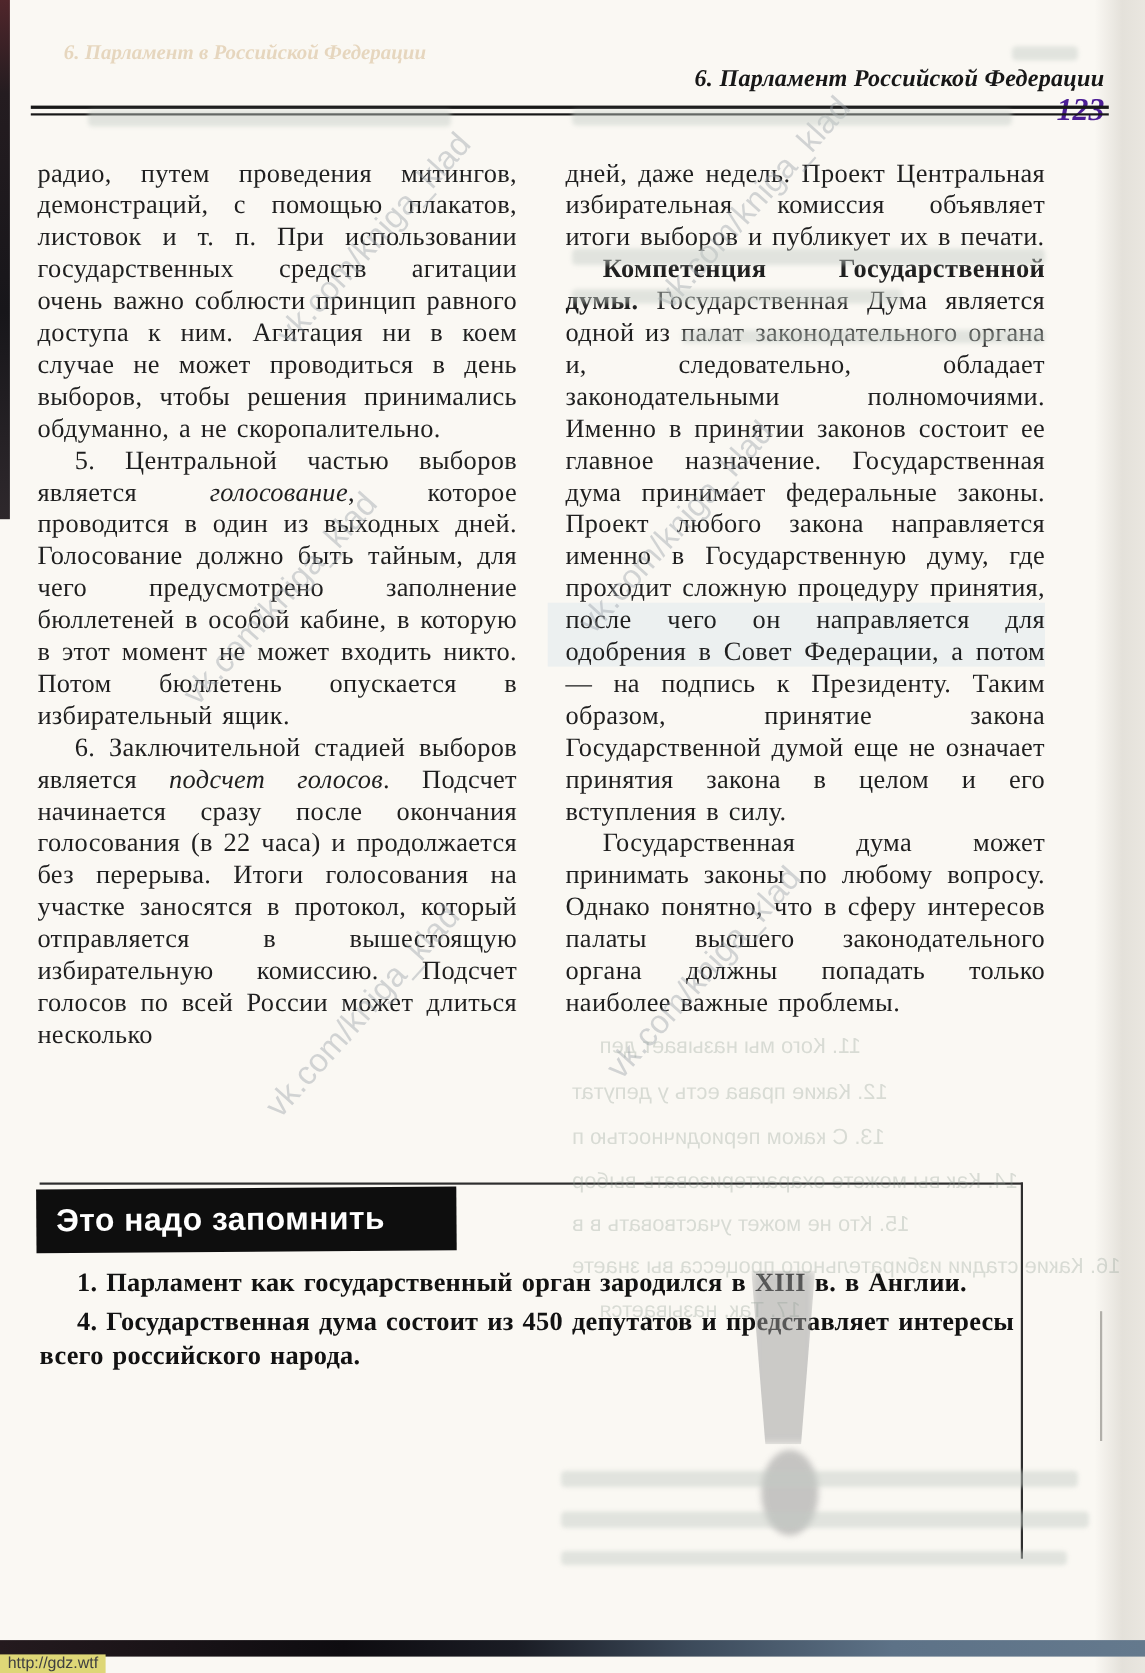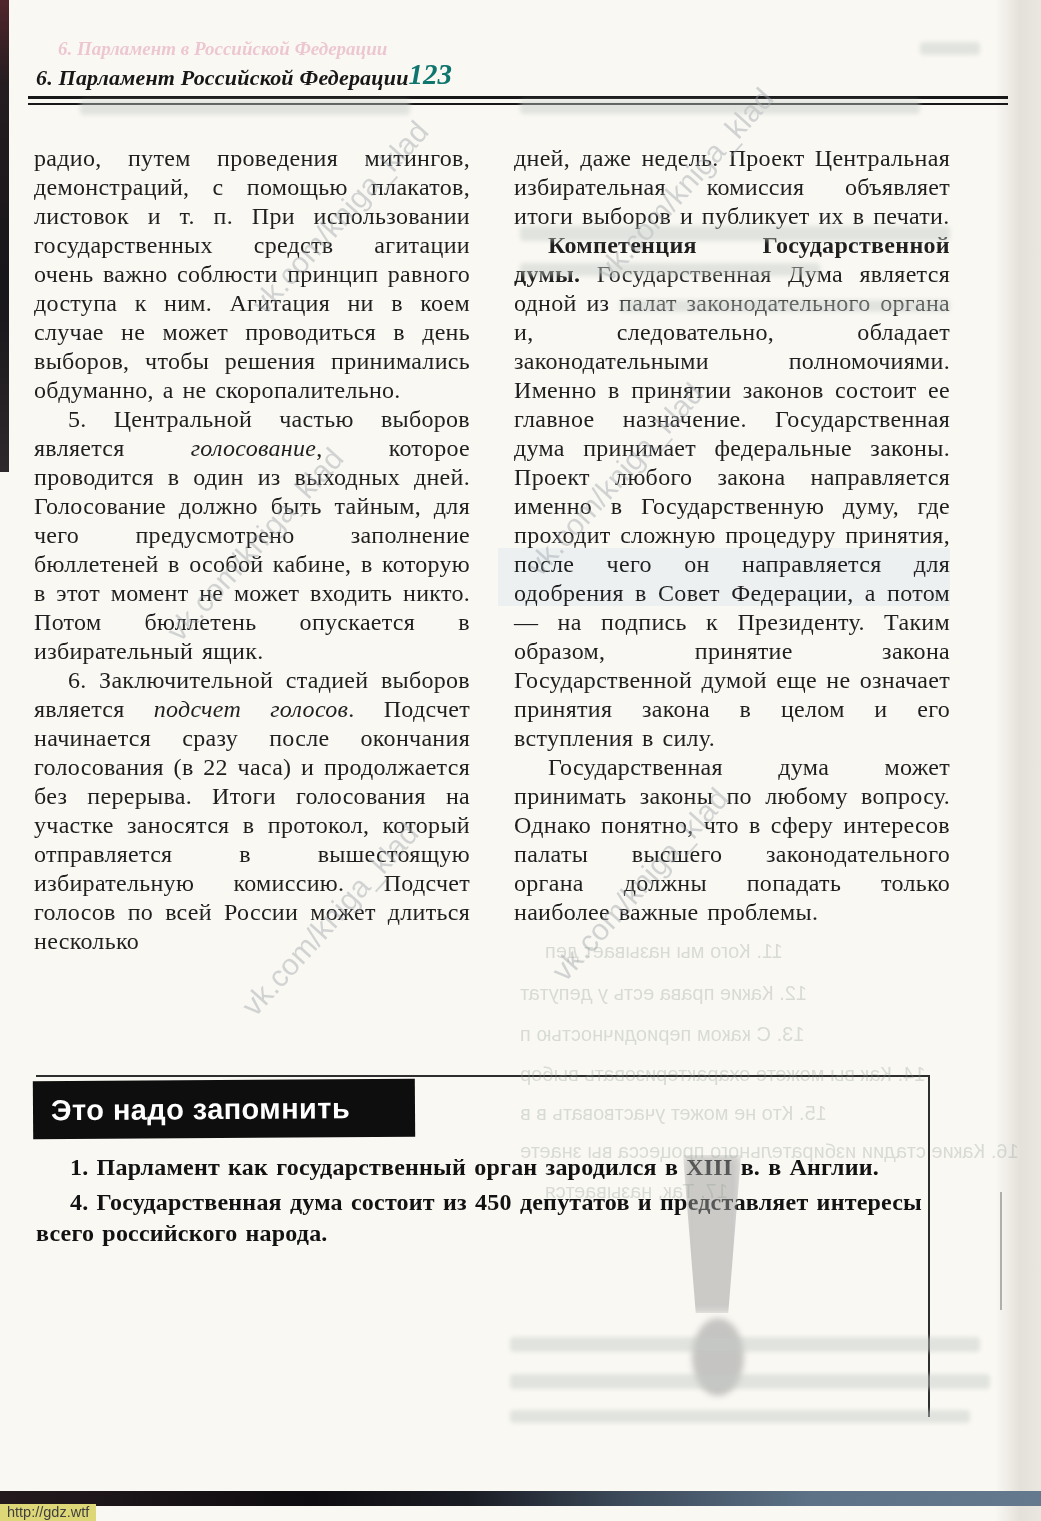--- a/index.html
+++ b/index.html
@@ -18,7 +18,7 @@
 
   
   .ghost-chapter{position:absolute;left:58px;top:38px;font-style:italic;font-weight:bold;
-    font-size:19px;color:#be185d;opacity:.22;filter:blur(.6px);white-space:nowrap;}
+    font-size:19px;color:#a16207;opacity:.22;filter:blur(.6px);white-space:nowrap;}
   .header{position:absolute;left:36px;top:58px;width:968px;display:flex;
     justify-content:flex-start;align-items:flex-end;}
   .chapter{font-style:italic;font-weight:bold;font-size:22px;color:#171717;letter-spacing:.2px;}

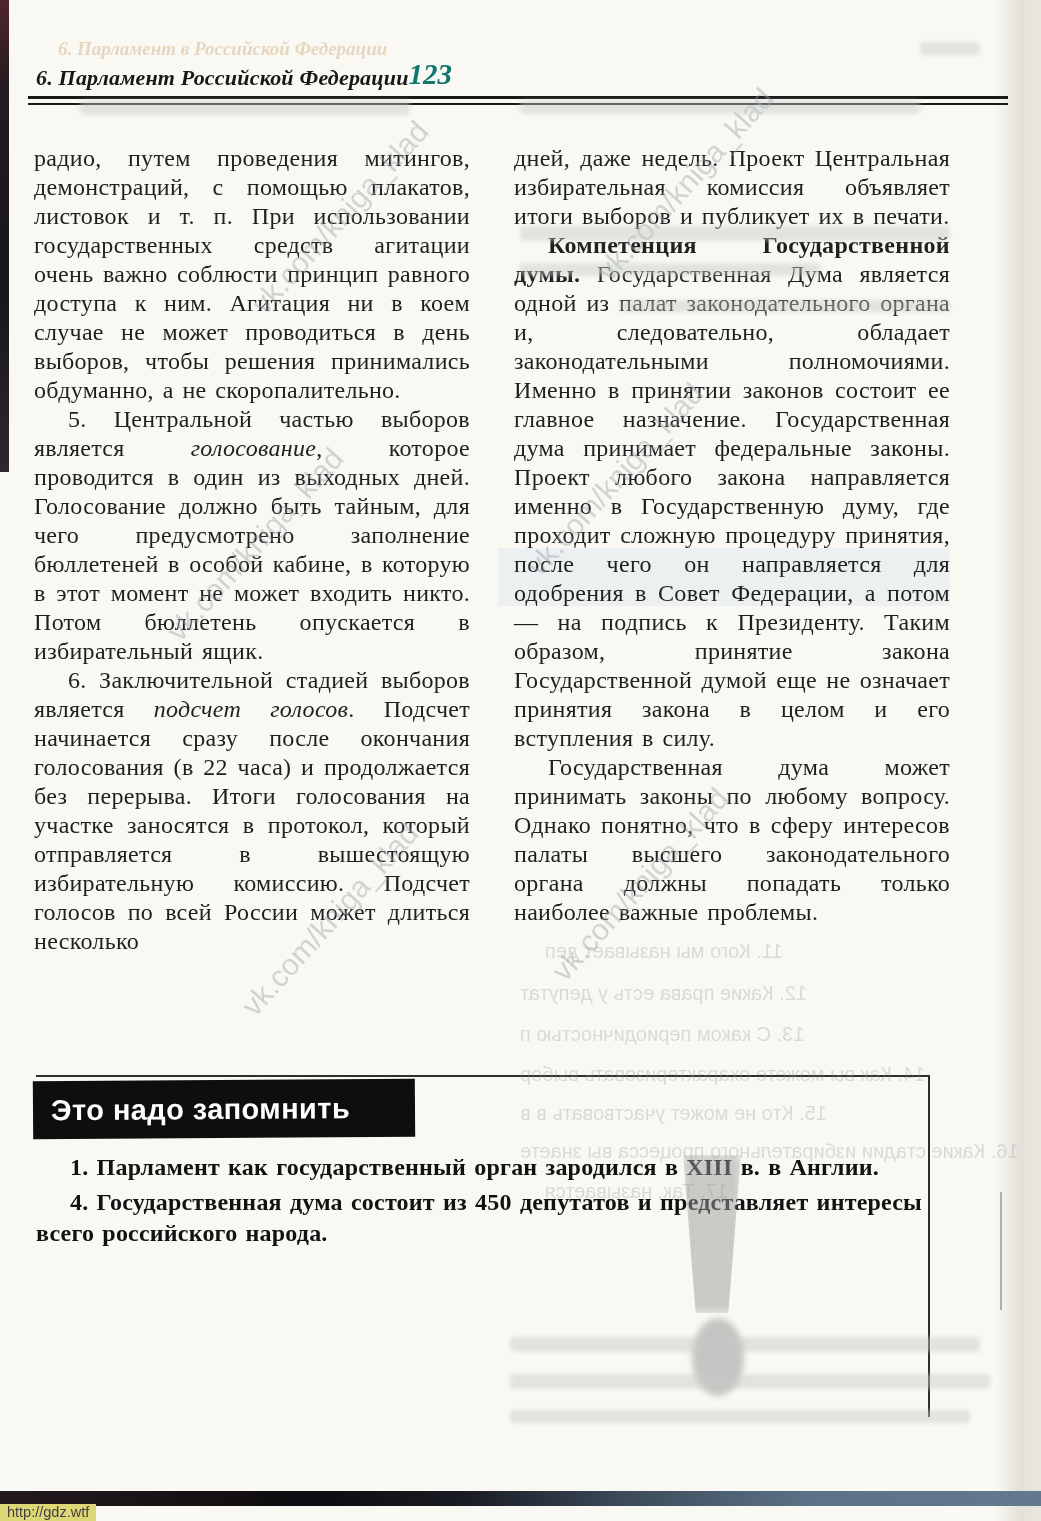--- a/index.html
+++ b/index.html
@@ -20,7 +20,7 @@
   .ghost-chapter{position:absolute;left:58px;top:38px;font-style:italic;font-weight:bold;
     font-size:19px;color:#a16207;opacity:.22;filter:blur(.6px);white-space:nowrap;}
   .header{position:absolute;left:36px;top:58px;width:968px;display:flex;
-    justify-content:flex-start;align-items:flex-end;}
+    justify-content:flex-start;align-items:flex-end;flex-direction:column;}
   .chapter{font-style:italic;font-weight:bold;font-size:22px;color:#171717;letter-spacing:.2px;}
   .pagenum{font-style:italic;font-weight:bold;font-size:29px;color:#0f766e;}
   .rule{position:absolute;left:28px;top:96px;width:980px;height:4px;

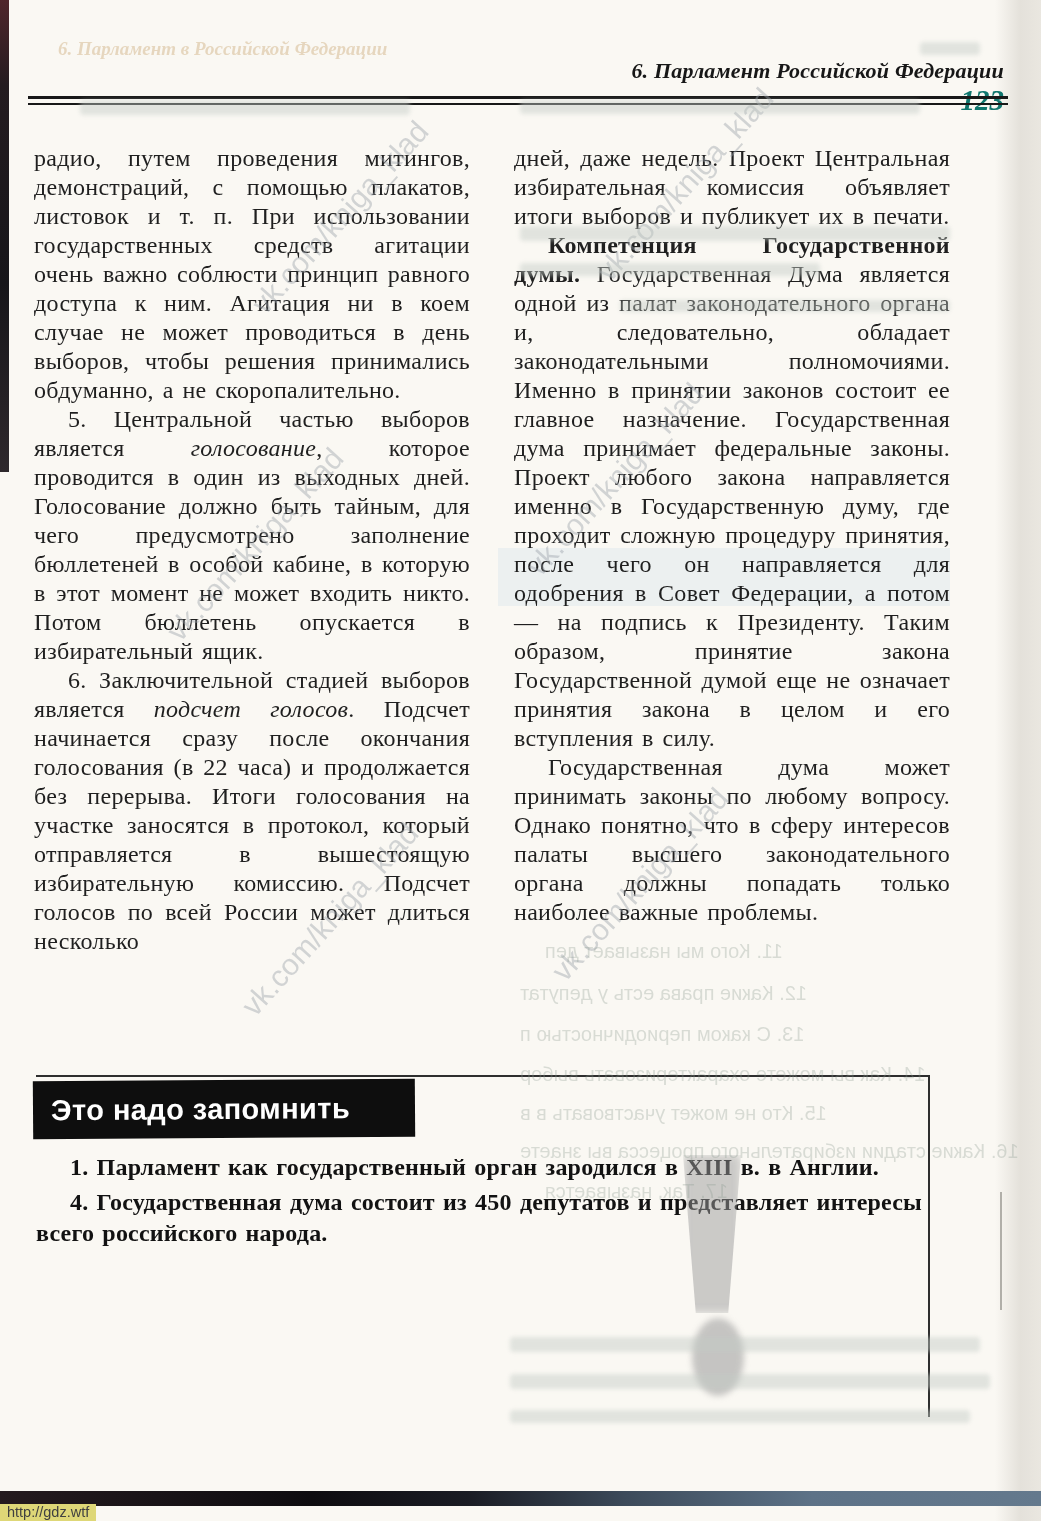--- a/index.html
+++ b/index.html
@@ -22,7 +22,7 @@
   .header{position:absolute;left:36px;top:58px;width:968px;display:flex;
     justify-content:flex-start;align-items:flex-end;flex-direction:column;}
   .chapter{font-style:italic;font-weight:bold;font-size:22px;color:#171717;letter-spacing:.2px;}
-  .pagenum{font-style:italic;font-weight:bold;font-size:29px;color:#0f766e;}
+  .pagenum{font-style:italic;font-weight:bold;font-size:29px;color:#4c1d95;}
   .rule{position:absolute;left:28px;top:96px;width:980px;height:4px;
     border-top:3px solid #181818;border-bottom:2px solid #181818;}
 

